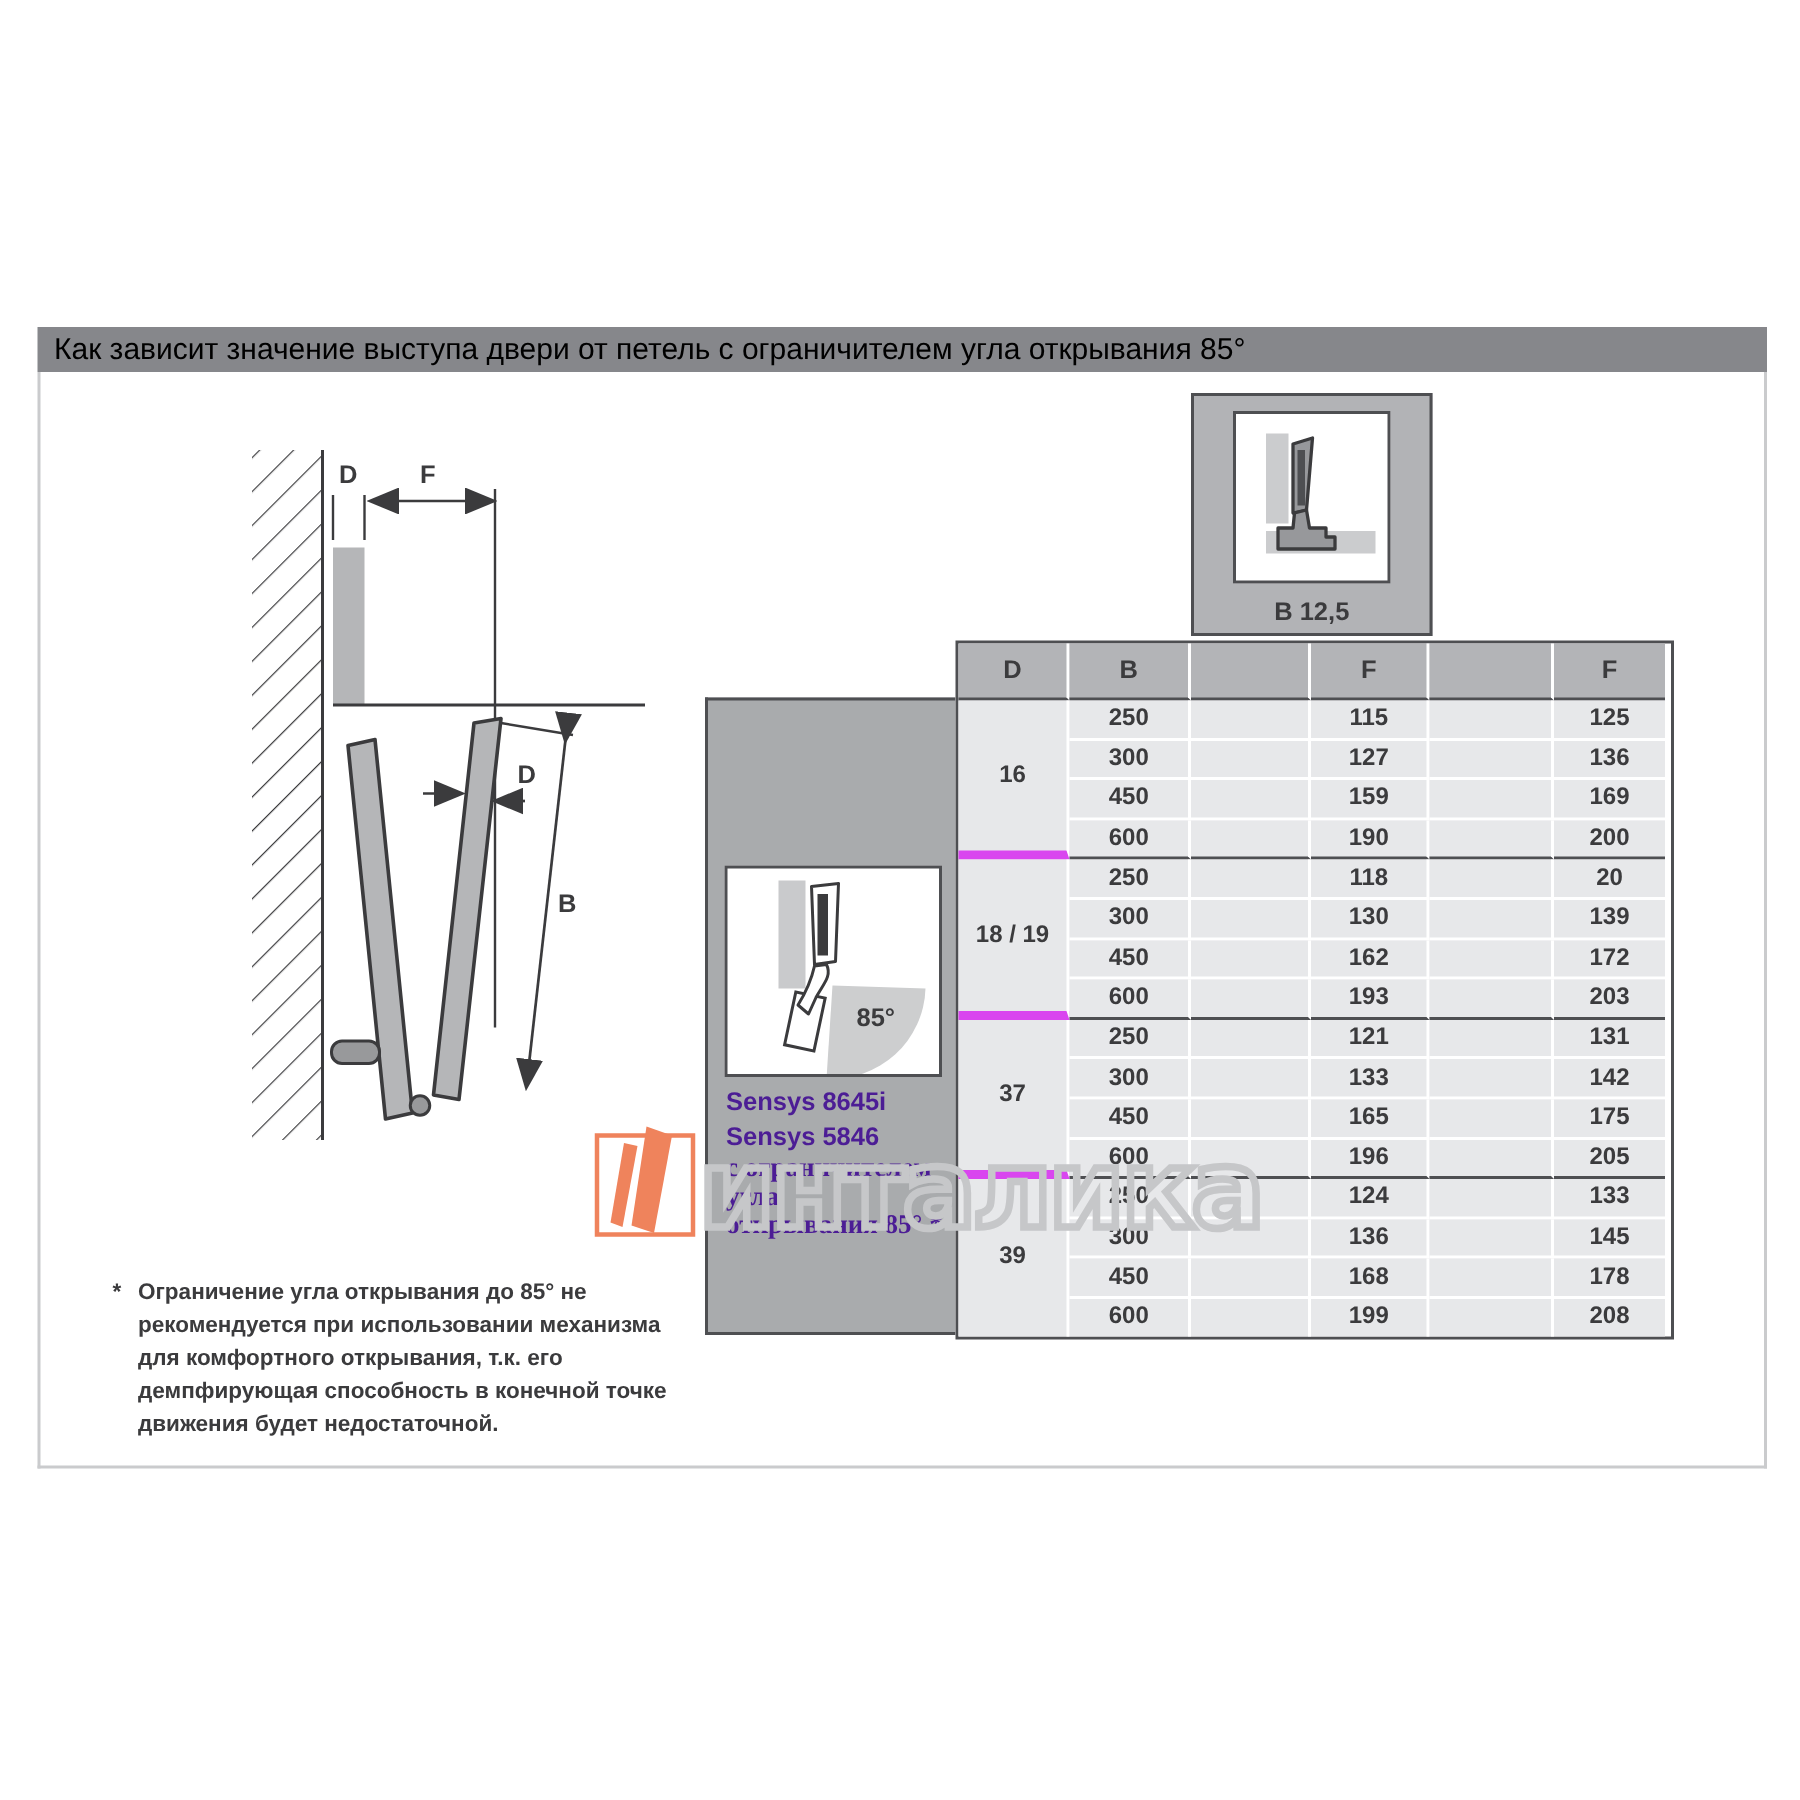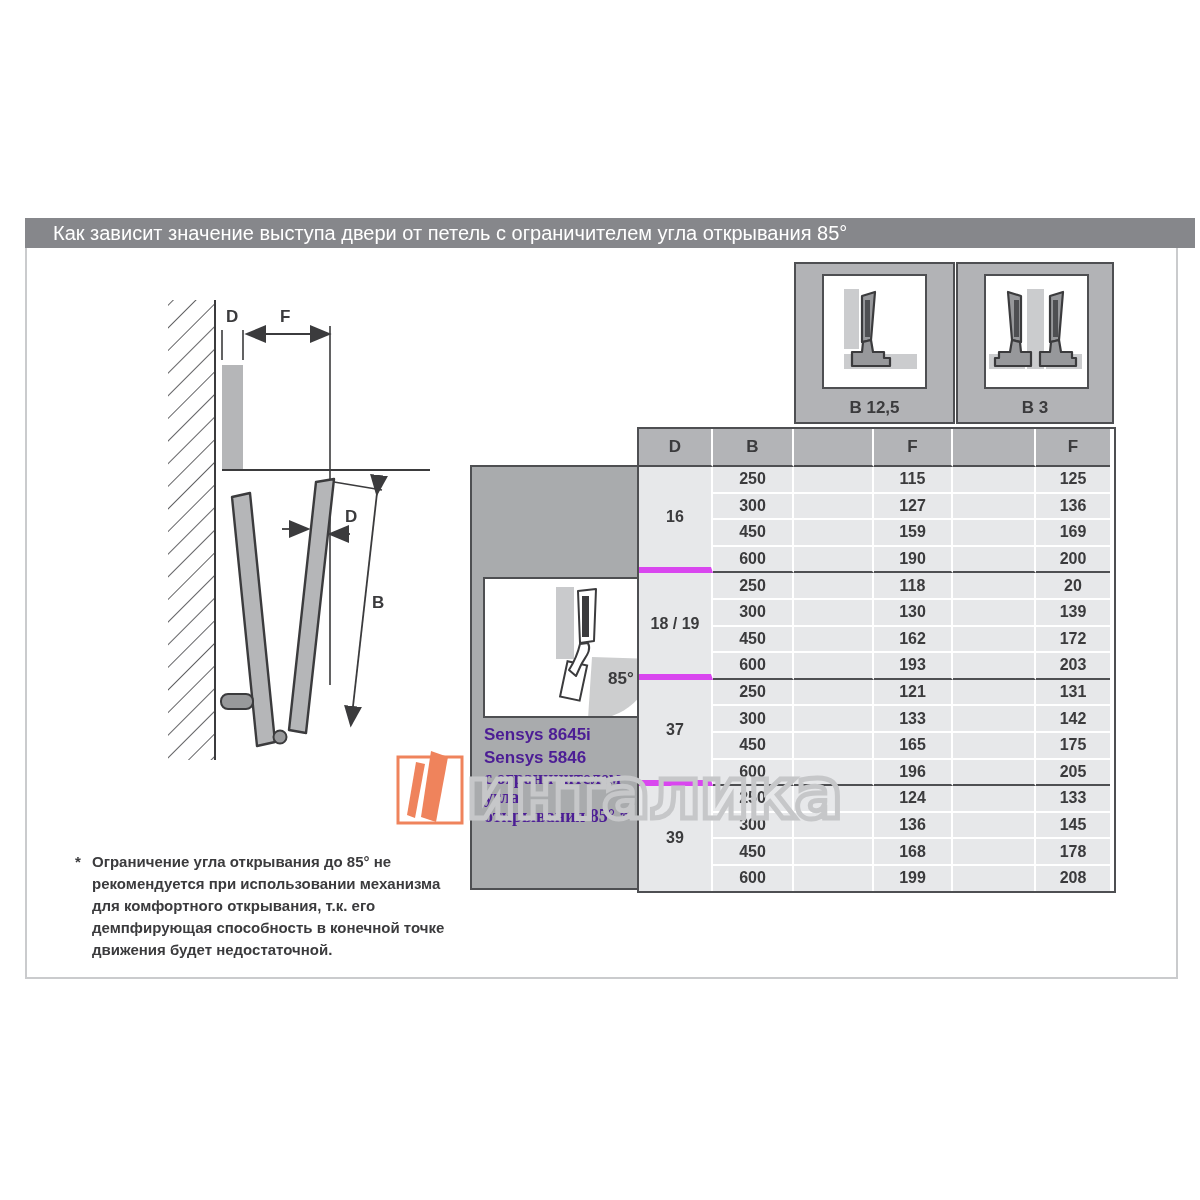--- a/index.html
+++ b/index.html
@@ -8,8 +8,8 @@
   .abs{position:absolute;}
 
   
-  #titlebar{left:25px;top:218px;width:1142px;height:30px;background:#86878b;color:#ffffff;
-            font-size:20px;line-height:30px;padding-left:28px;white-space:nowrap;}
+  #titlebar{left:25px;top:218px;width:1142px;height:30px;background:#86878b;color:#000000;
+            font-size:20px;line-height:30px;padding-left:11px;white-space:nowrap;}
 
   
   #panel{left:25px;top:248px;width:1149px;height:729px;background:#fff;

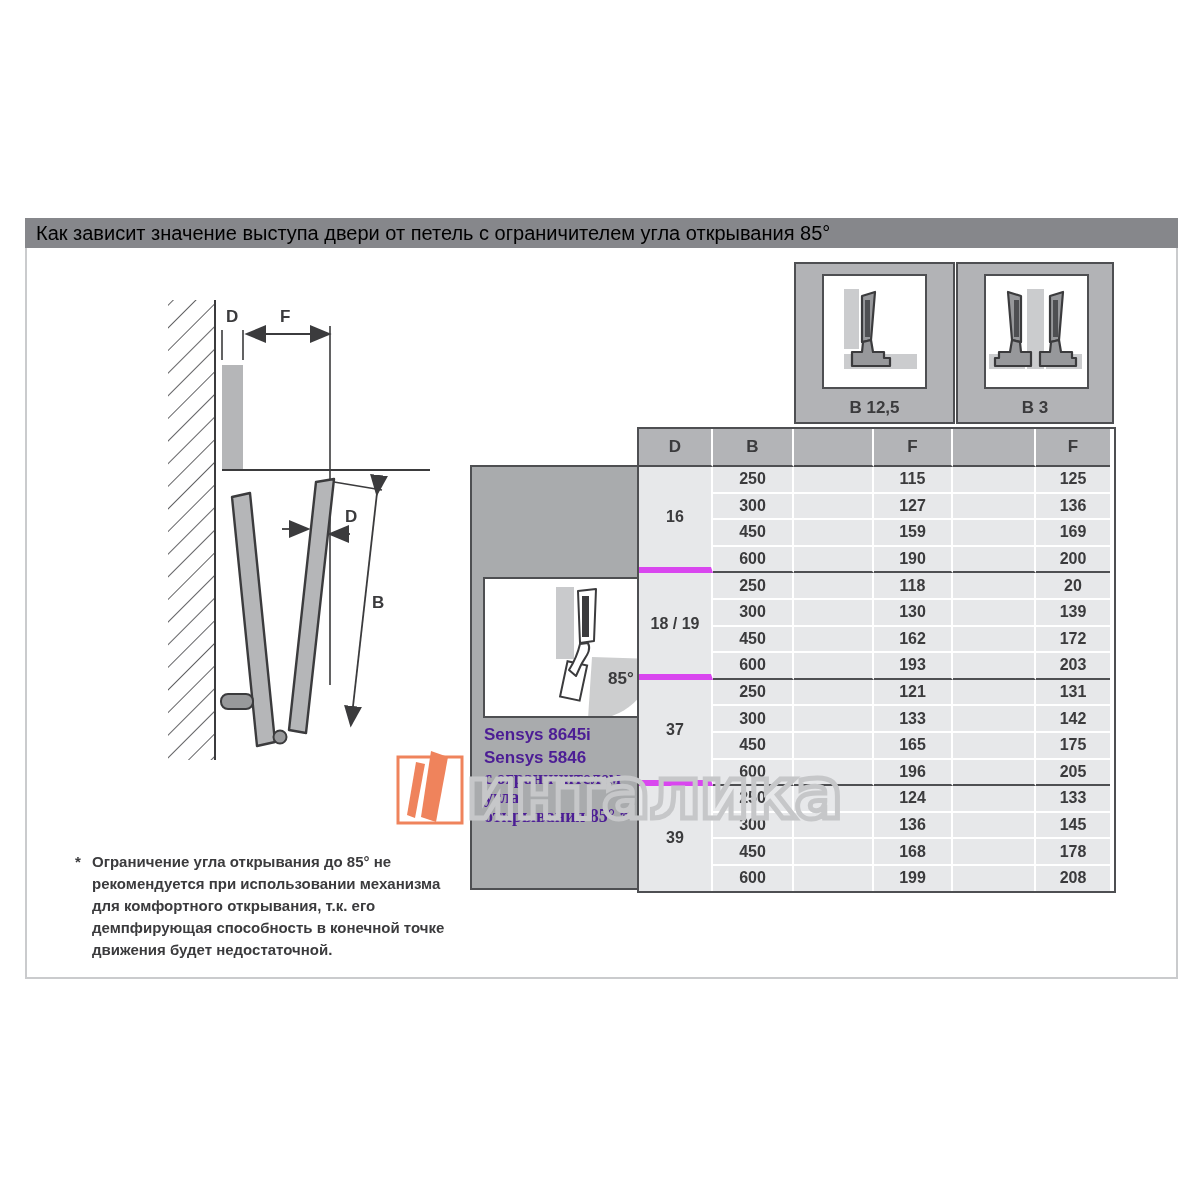--- a/index.html
+++ b/index.html
@@ -123,22 +123,6 @@
     <div class="tlabel">B 12,5</div>
   </div>
 
-  <div class="abs tile" id="tile2">
-    <div class="inner">
-      <svg width="100" height="111" viewBox="0 0 100 111">
-        <rect x="3" y="78" width="36" height="15" fill="#cbccce"></rect>
-        <rect x="60" y="78" width="36" height="15" fill="#cbccce"></rect>
-        <rect x="41" y="13" width="17" height="80" fill="#cbccce"></rect>
-        <polygon points="35,20 22,16 26,64 35,66" fill="#97989b" stroke="#3b3b3d" stroke-width="2.2" stroke-linejoin="round"></polygon>
-        <rect x="28" y="24" width="5" height="37" fill="#4e4f52"></rect>
-        <path d="M45,90 L45,76 L35,76 L34,66 L26,64 L24,76 L13,76 L13,82 L9,82 L9,90 Z" fill="#97989b" stroke="#3b3b3d" stroke-width="2.2" stroke-linejoin="round"></path>
-        <polygon points="64,20 77,16 73,64 64,66" fill="#97989b" stroke="#3b3b3d" stroke-width="2.2" stroke-linejoin="round"></polygon>
-        <rect x="67" y="24" width="5" height="37" fill="#4e4f52"></rect>
-        <path d="M54,90 L54,76 L64,76 L65,66 L73,64 L75,76 L86,76 L86,82 L90,82 L90,90 Z" fill="#97989b" stroke="#3b3b3d" stroke-width="2.2" stroke-linejoin="round"></path>
-      </svg>
-    </div>
-    <div class="tlabel">B 3</div>
-  </div>
 
   <div class="abs" id="sensys">
     <div id="sensysbox">

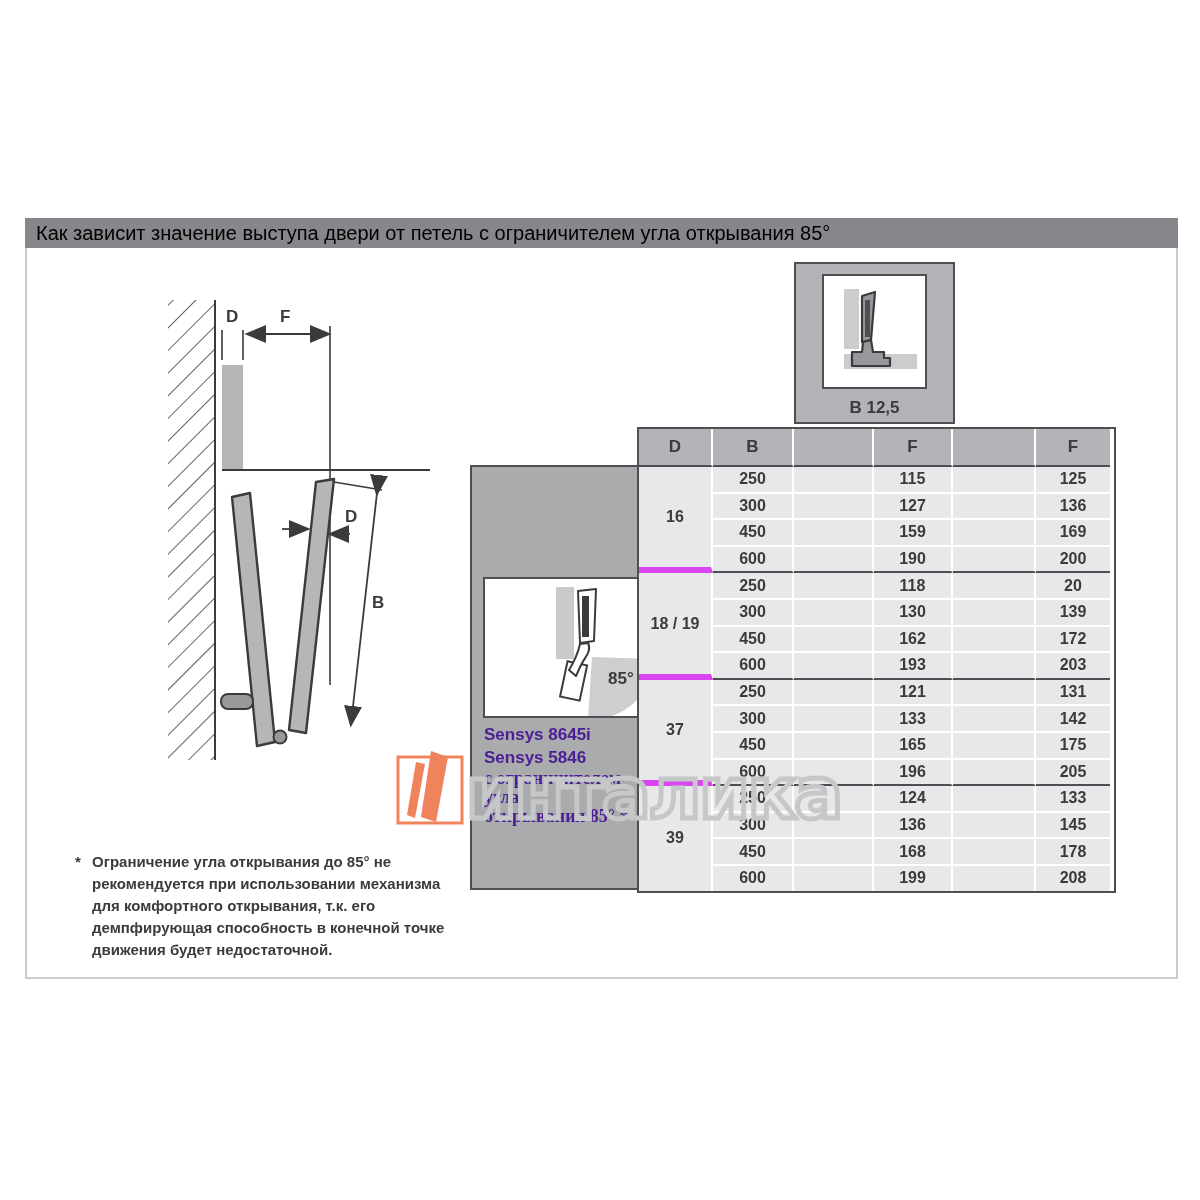--- a/index.html
+++ b/index.html
@@ -39,7 +39,7 @@
 
   
   #sensys{left:470px;top:465px;width:165px;height:421px;background:#a9abad;border:2px solid #4e4f52;border-right:none;}
-  #sensysbox{position:absolute;left:11px;top:110px;width:141px;height:137px;background:#fff;border:2px solid #4e4f52;overflow:hidden;padding-left:37px;}
+  #sensysbox{position:absolute;left:11px;top:110px;width:141px;height:137px;background:#fff;border:2px solid #4e4f52;overflow:hidden;}
   #sensystext{position:absolute;left:12px;top:256px;width:150px;color:#4c1d95;font-weight:bold;}
   #sensystext .big{font-size:17px;line-height:23px;}
   #sensystext .small{font-size:18px;line-height:19px;font-family:Liberation Serif, serif;}

